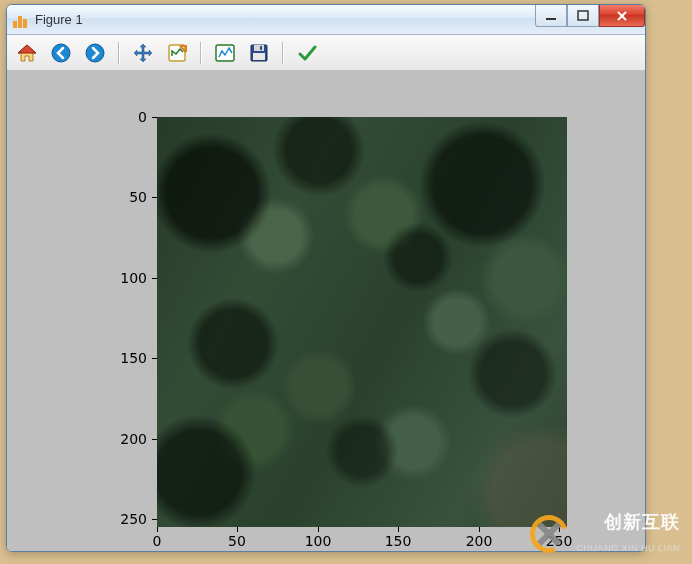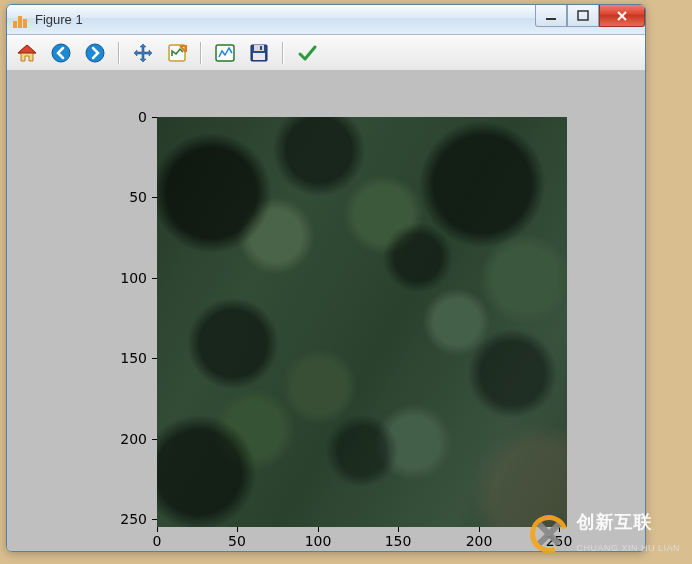--- a/index.html
+++ b/index.html
@@ -167,7 +167,7 @@
   }
   .wm-logo .x1{ transform:translate(-50%,-50%) rotate(45deg); }
   .wm-logo .x2{ transform:translate(-50%,-50%) rotate(-45deg); }
-  .wm-text { color:#fff; line-height:1.1; }
+  .wm-text { color:#fff; line-height:1.1;text-align:right; }
   .wm-text .cn { font-size:18px; font-weight:600; letter-spacing:1px; }
   .wm-text .en { font-size:9px; color:#ddd; letter-spacing:0.5px;margin-top:11px; }
 </style>

